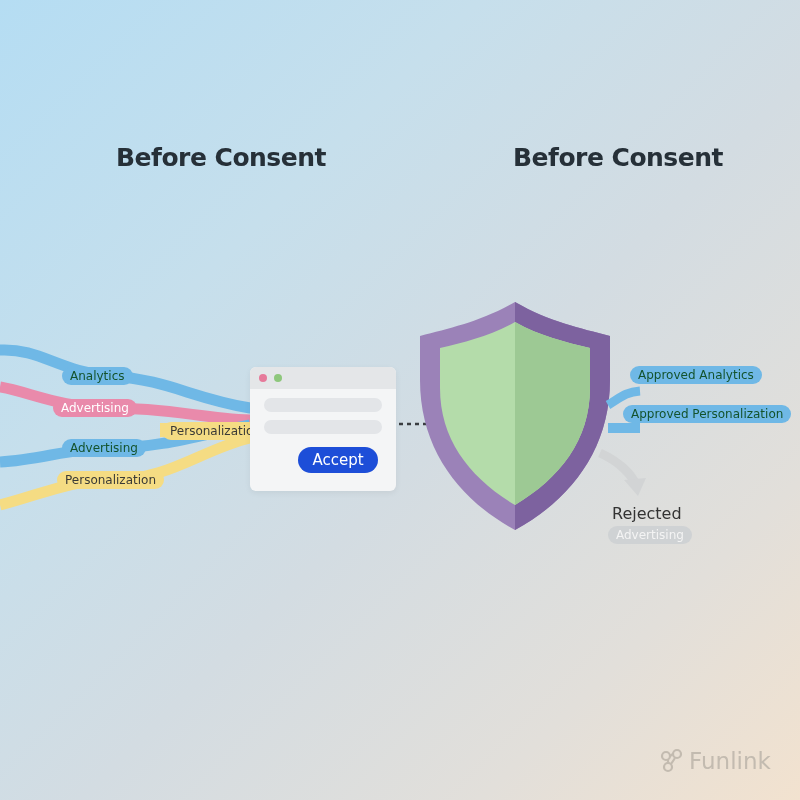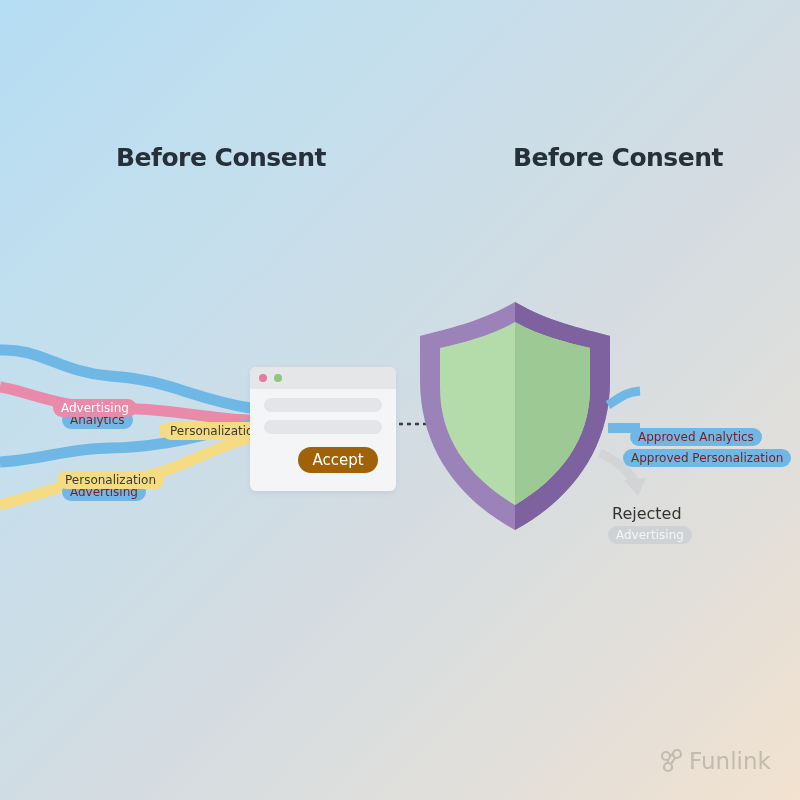--- a/index.html
+++ b/index.html
@@ -19,7 +19,7 @@
     position: absolute; font-size: 12px; white-space: nowrap; line-height: 18px;
     padding: 0 8px; border-radius: 9px; font-family: "DejaVu Sans", sans-serif;
   }
-  .pill.blue { background: #6fb8e6; color: #7f1d1d; margin-top: 44px; }
+  .pill.blue { background: #6fb8e6; color: #14532d; }
   .pill.pink { background: #e98aab; color: #ffffff; }
   .pill.yellow { background: #f5dc83; color: #3a3a36; }
   .pill.gray { background: #cfd2d4; color: #f4f4f4; }

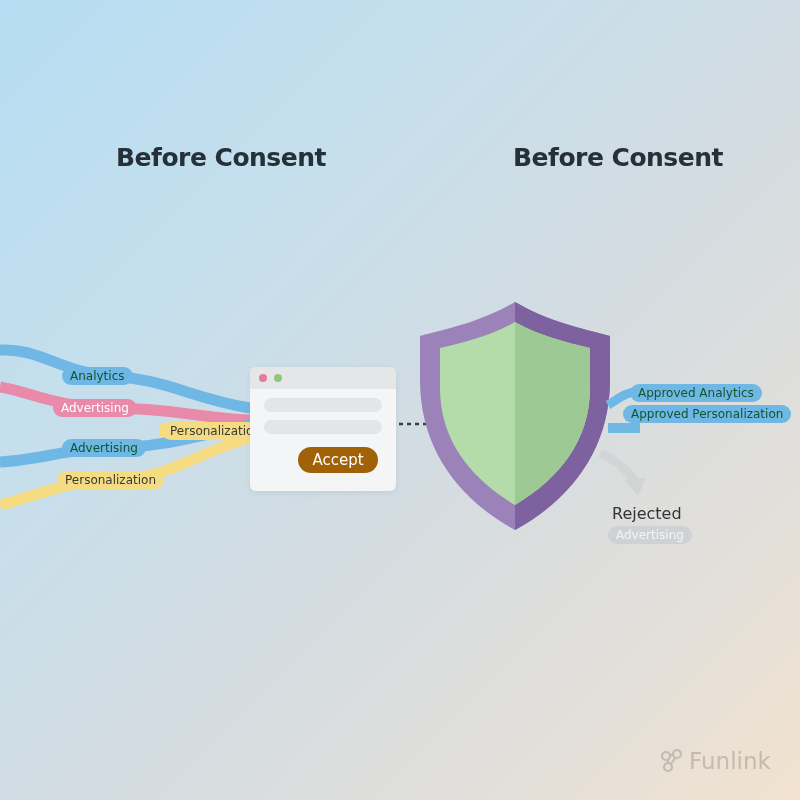--- a/index.html
+++ b/index.html
@@ -89,7 +89,7 @@
   <div class="accept">Accept</div>
 </div>
 
-<div class="pill blue" style="left:630px; top:384px;text-align:center;">Approved Analytics</div>
+<div class="pill blue" style="left:630px; top:366px;text-align:center;">Approved Analytics</div>
 <div class="pill blue" style="left:623px; top:405px;">Approved Personalization</div>
 <div class="rejected-label">Rejected</div>
 <div class="pill gray" style="left:608px; top:526px;">Advertising</div>

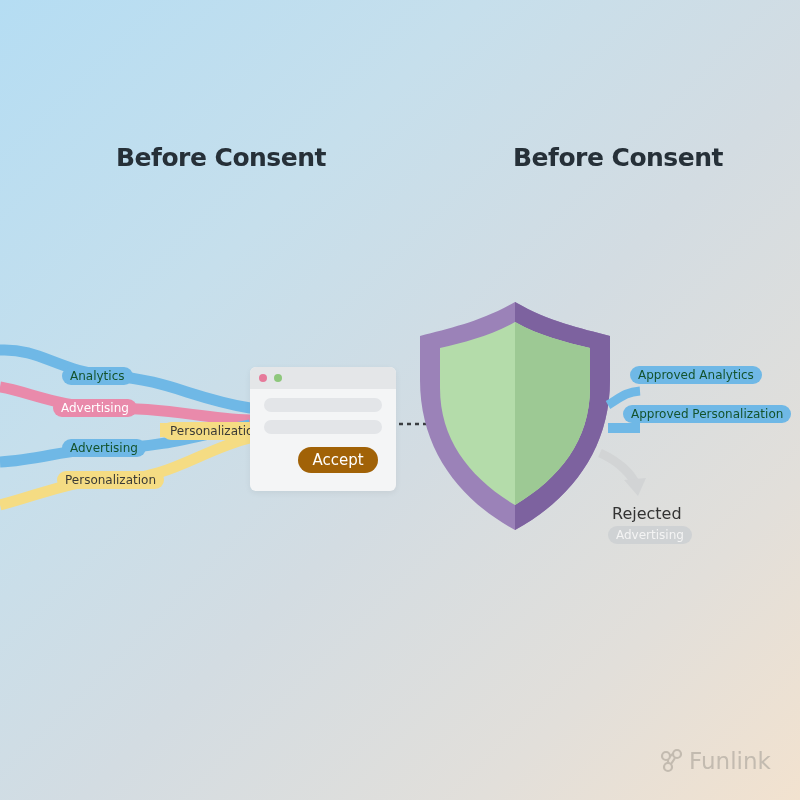--- a/index.html
+++ b/index.html
@@ -35,7 +35,7 @@
   .field { position: absolute; left: 14px; width: 118px; height: 14px; background: #e3e5e8; border-radius: 7px; }
   .accept {
     position: absolute; left: 48px; top: 80px; width: 80px; height: 26px; border-radius: 13px;
-    background: #a16207; color: #ffffff; font-size: 15px; text-align: center; line-height: 26px;
+    background: #1d4ed8; color: #ffffff; font-size: 15px; text-align: center; line-height: 26px;
     font-family: "DejaVu Sans", sans-serif;
   }
   .rejected-label { position: absolute; left: 612px; top: 504px; font-size: 16px; color: #333; font-family: "DejaVu Sans", sans-serif; }

